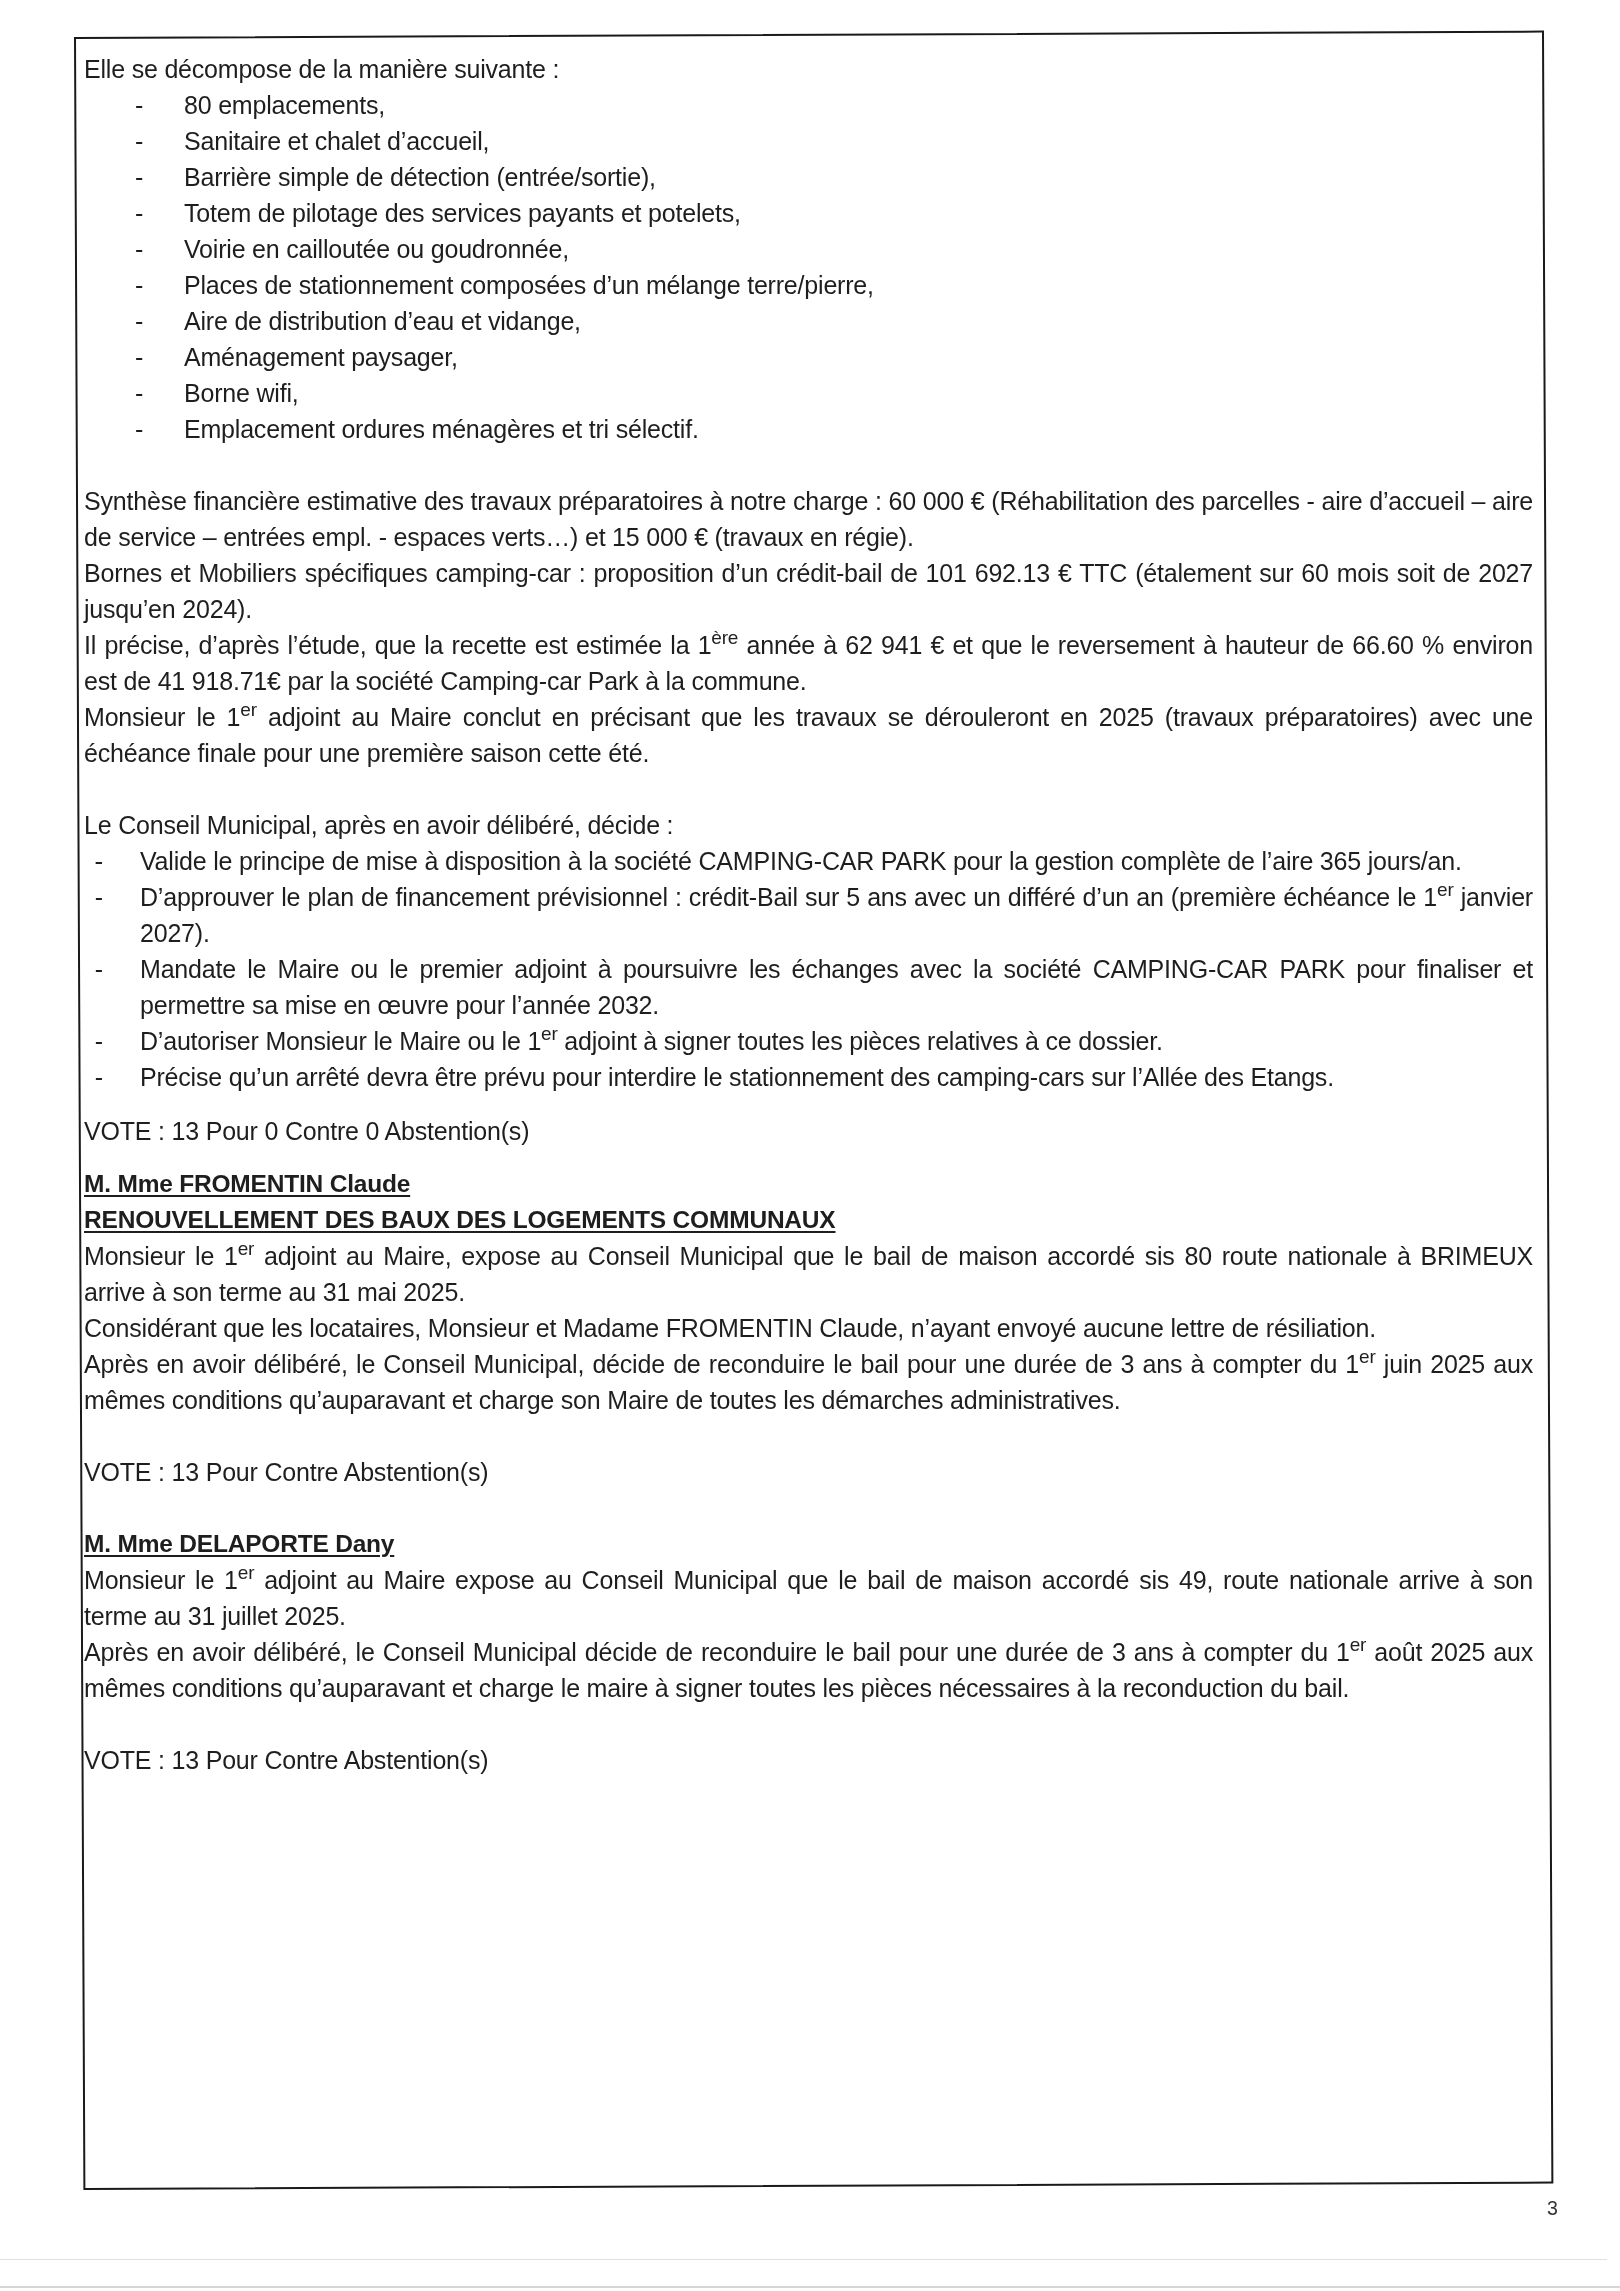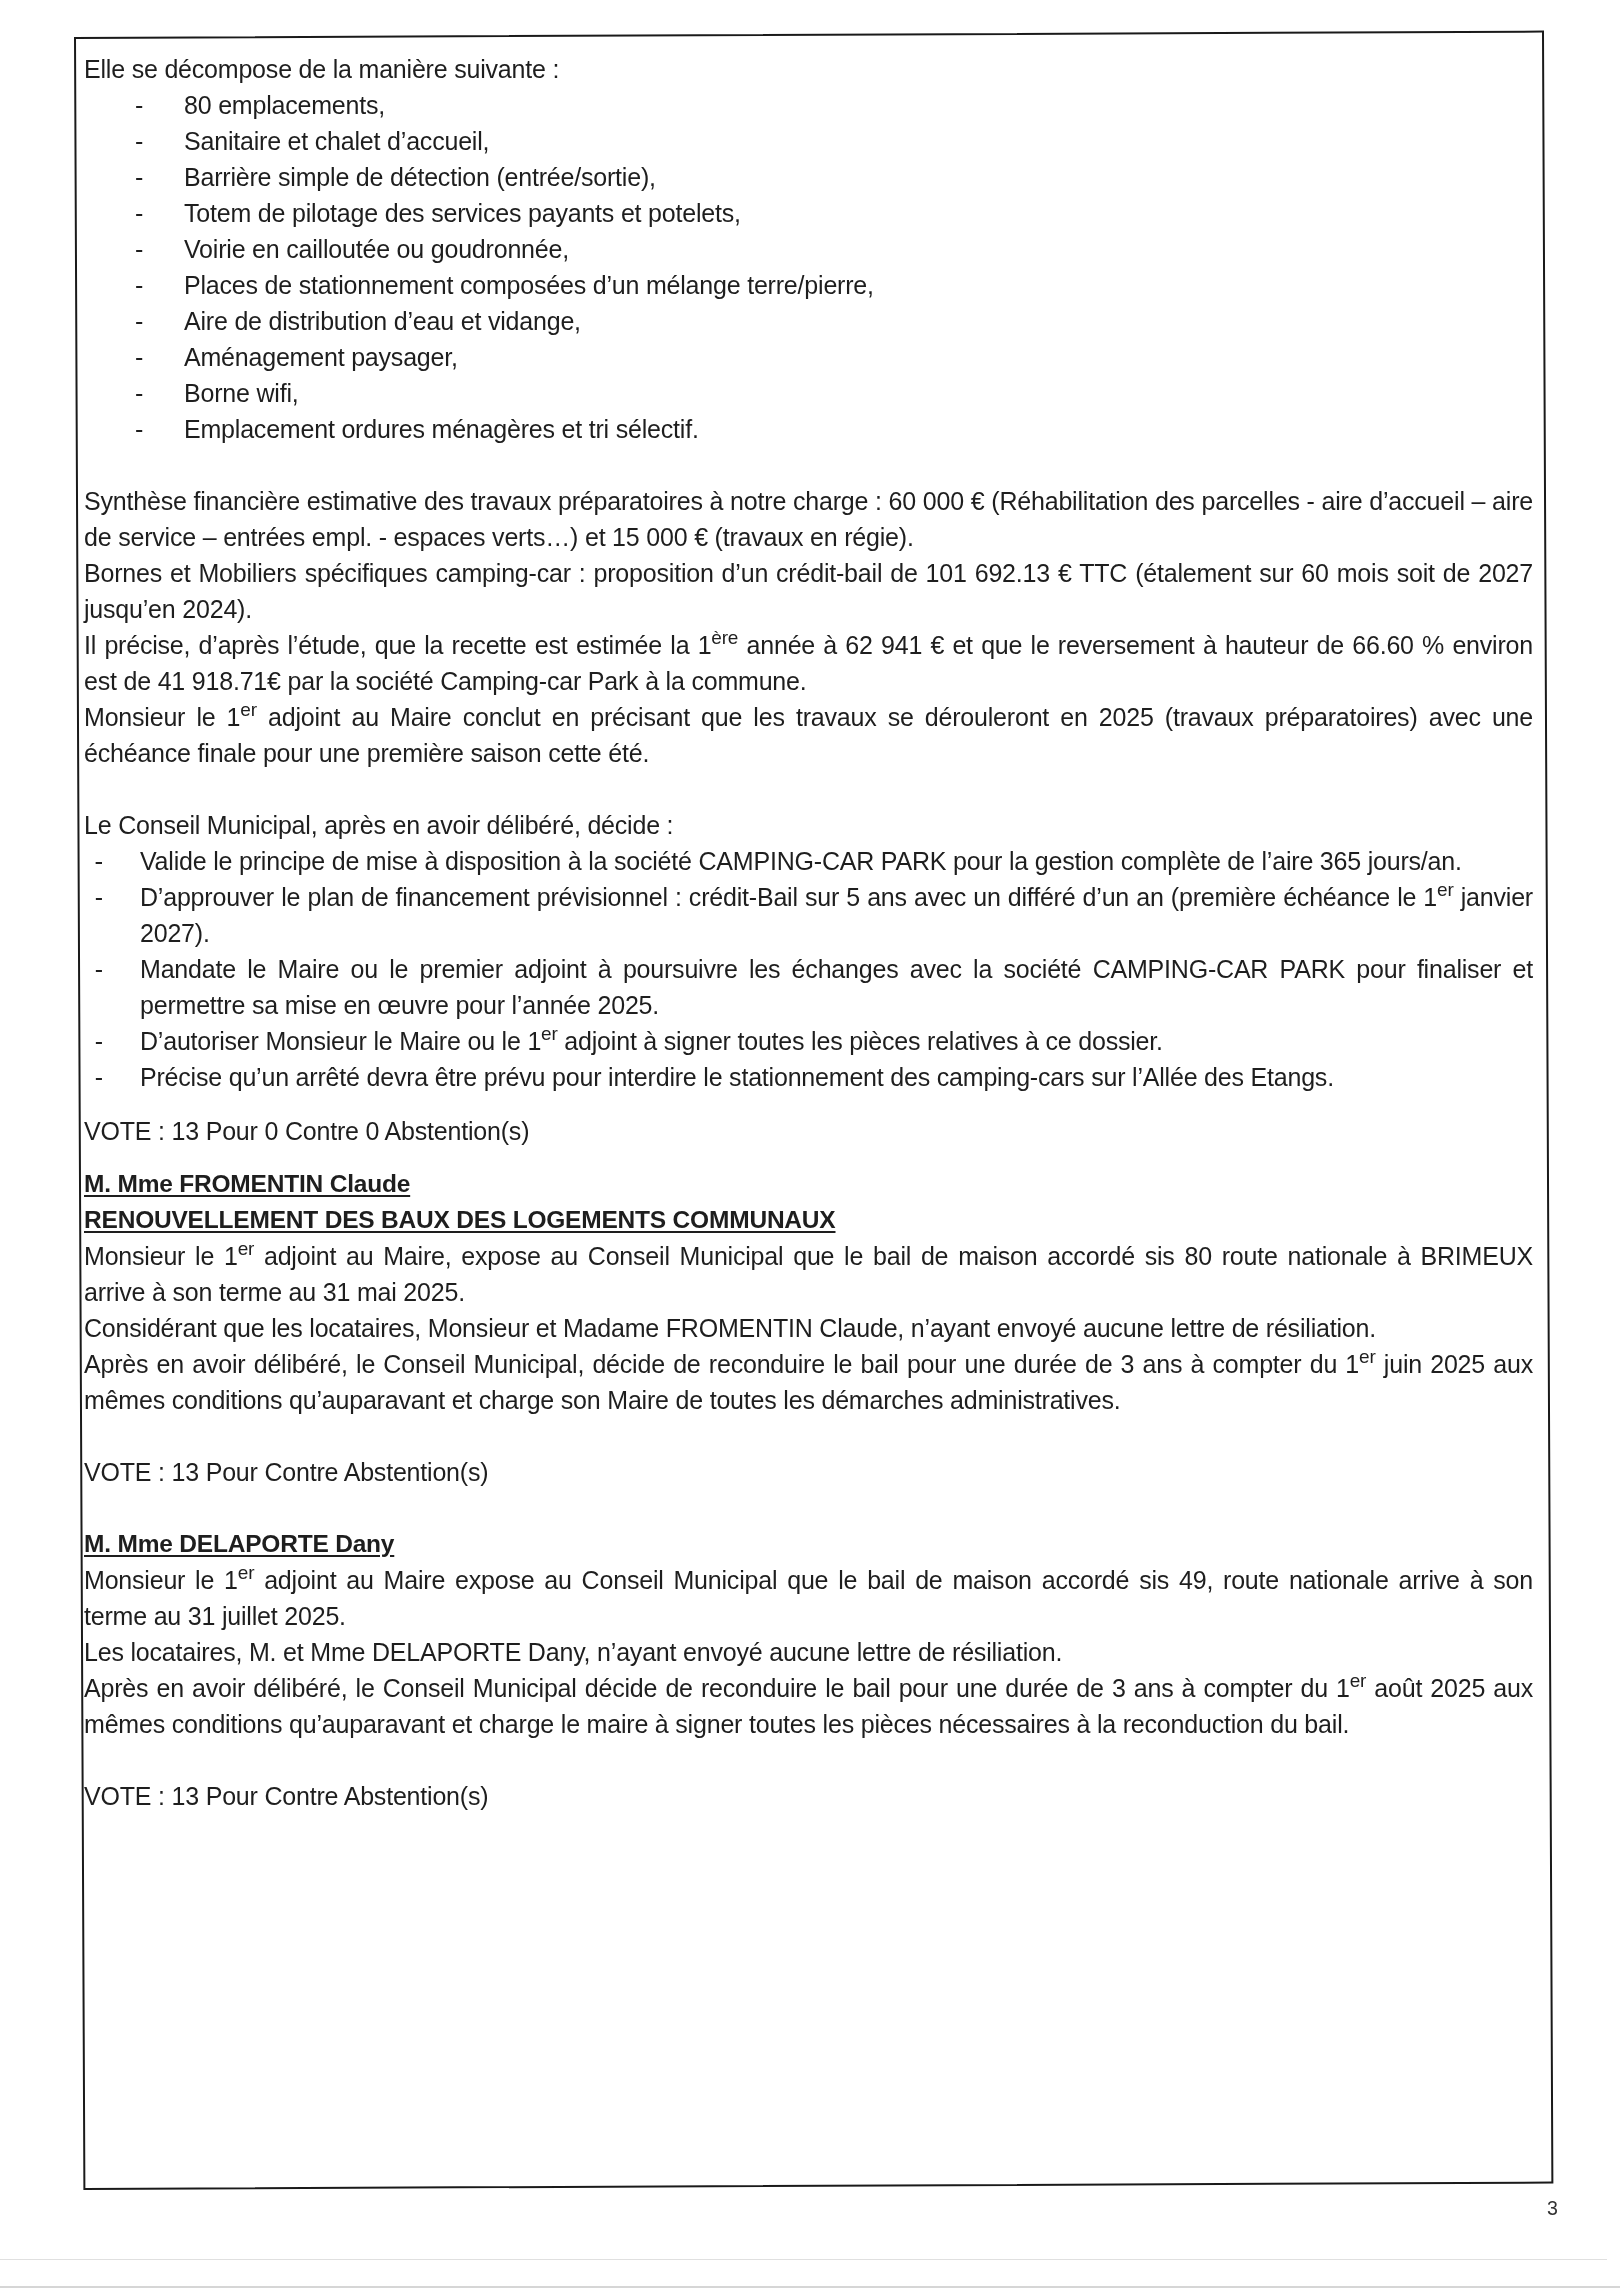--- a/index.html
+++ b/index.html
@@ -69,7 +69,7 @@
     <li><span class="dash">-</span></li>
     <li><span class="dash">-</span><span>Valide le principe de mise à disposition à la société CAMPING-CAR PARK pour la gestion complète de l’aire 365 jours/an.</span></li>
     <li><span class="dash">-</span><span>D’approuver le plan de financement prévisionnel : crédit-Bail sur 5 ans avec un différé d’un an (première échéance le 1</span><sup>er</sup><span> janvier 2027).</span></li>
-    <li><span class="dash">-</span><span>Mandate le Maire ou le premier adjoint à poursuivre les échanges avec la société CAMPING-CAR PARK pour finaliser et permettre sa mise en œuvre pour l’année 2025.</span></li>
+    <li><span class="dash">-</span><span>Mandate le Maire ou le premier adjoint à poursuivre les échanges avec la société CAMPING-CAR PARK pour finaliser et permettre sa mise en œuvre pour l’année 2032.</span></li>
     <li><span class="dash">-</span><span>D’autoriser Monsieur le Maire ou le 1</span><sup>er</sup><span> adjoint à signer toutes les pièces relatives à ce dossier.</span></li>
     <li><span class="dash">-</span><span>Précise qu’un arrêté devra être prévu pour interdire le stationnement des camping-cars sur l’Allée des Etangs.</span></li>
   </ul>

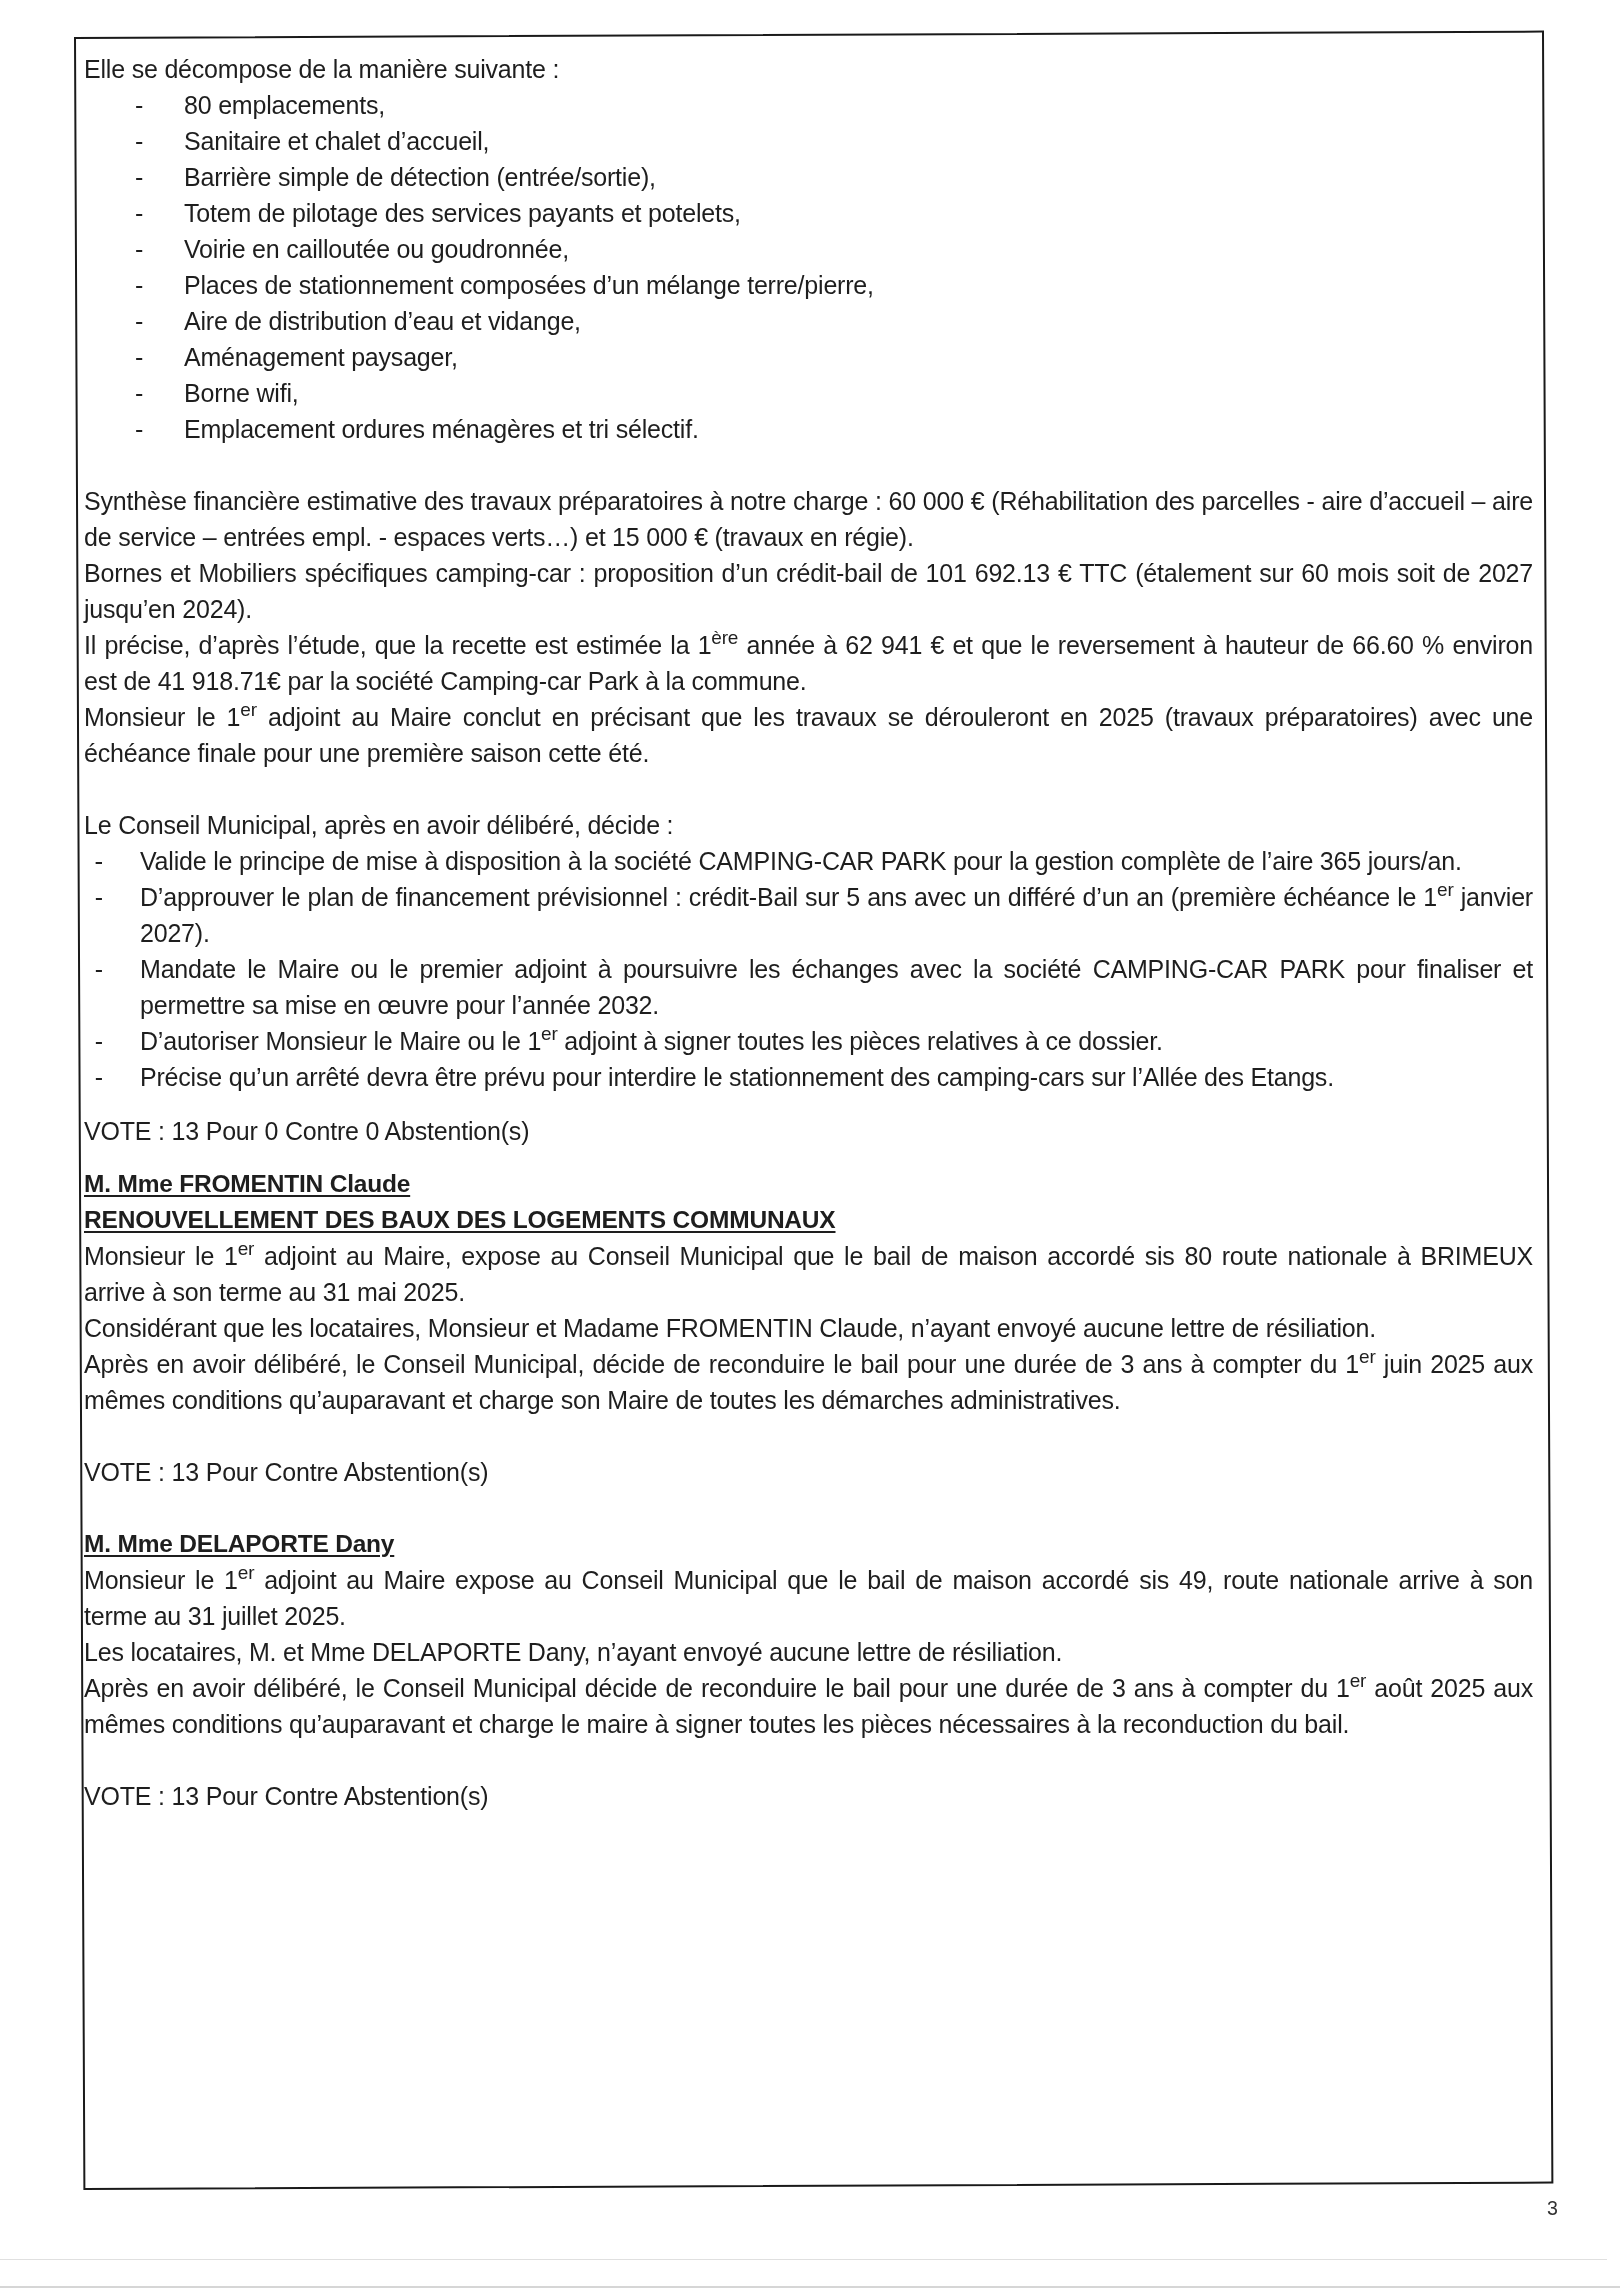--- a/index.html
+++ b/index.html
@@ -108,7 +108,6 @@
 
   <p class="p heading">M. Mme DELAPORTE Dany</p>
   <p class="p just"><span>Monsieur le 1</span><sup>er</sup><span> adjoint au Maire expose au Conseil Municipal que le bail de maison accordé sis 49, route nationale arrive à son terme au 31 juillet 2025.</span></p>
-  <p class="p just">Les locataires, M. et Mme DELAPORTE Dany, n’ayant envoyé aucune lettre de résiliation.</p>
   <p class="p just"><span>Après en avoir délibéré, le Conseil Municipal décide de reconduire le bail pour une durée de 3 ans à compter du 1</span><sup>er</sup><span> août 2025 aux mêmes conditions qu’auparavant et charge le maire à signer toutes les pièces nécessaires à la reconduction du bail.</span></p>
 
   <div class="gap"></div>

